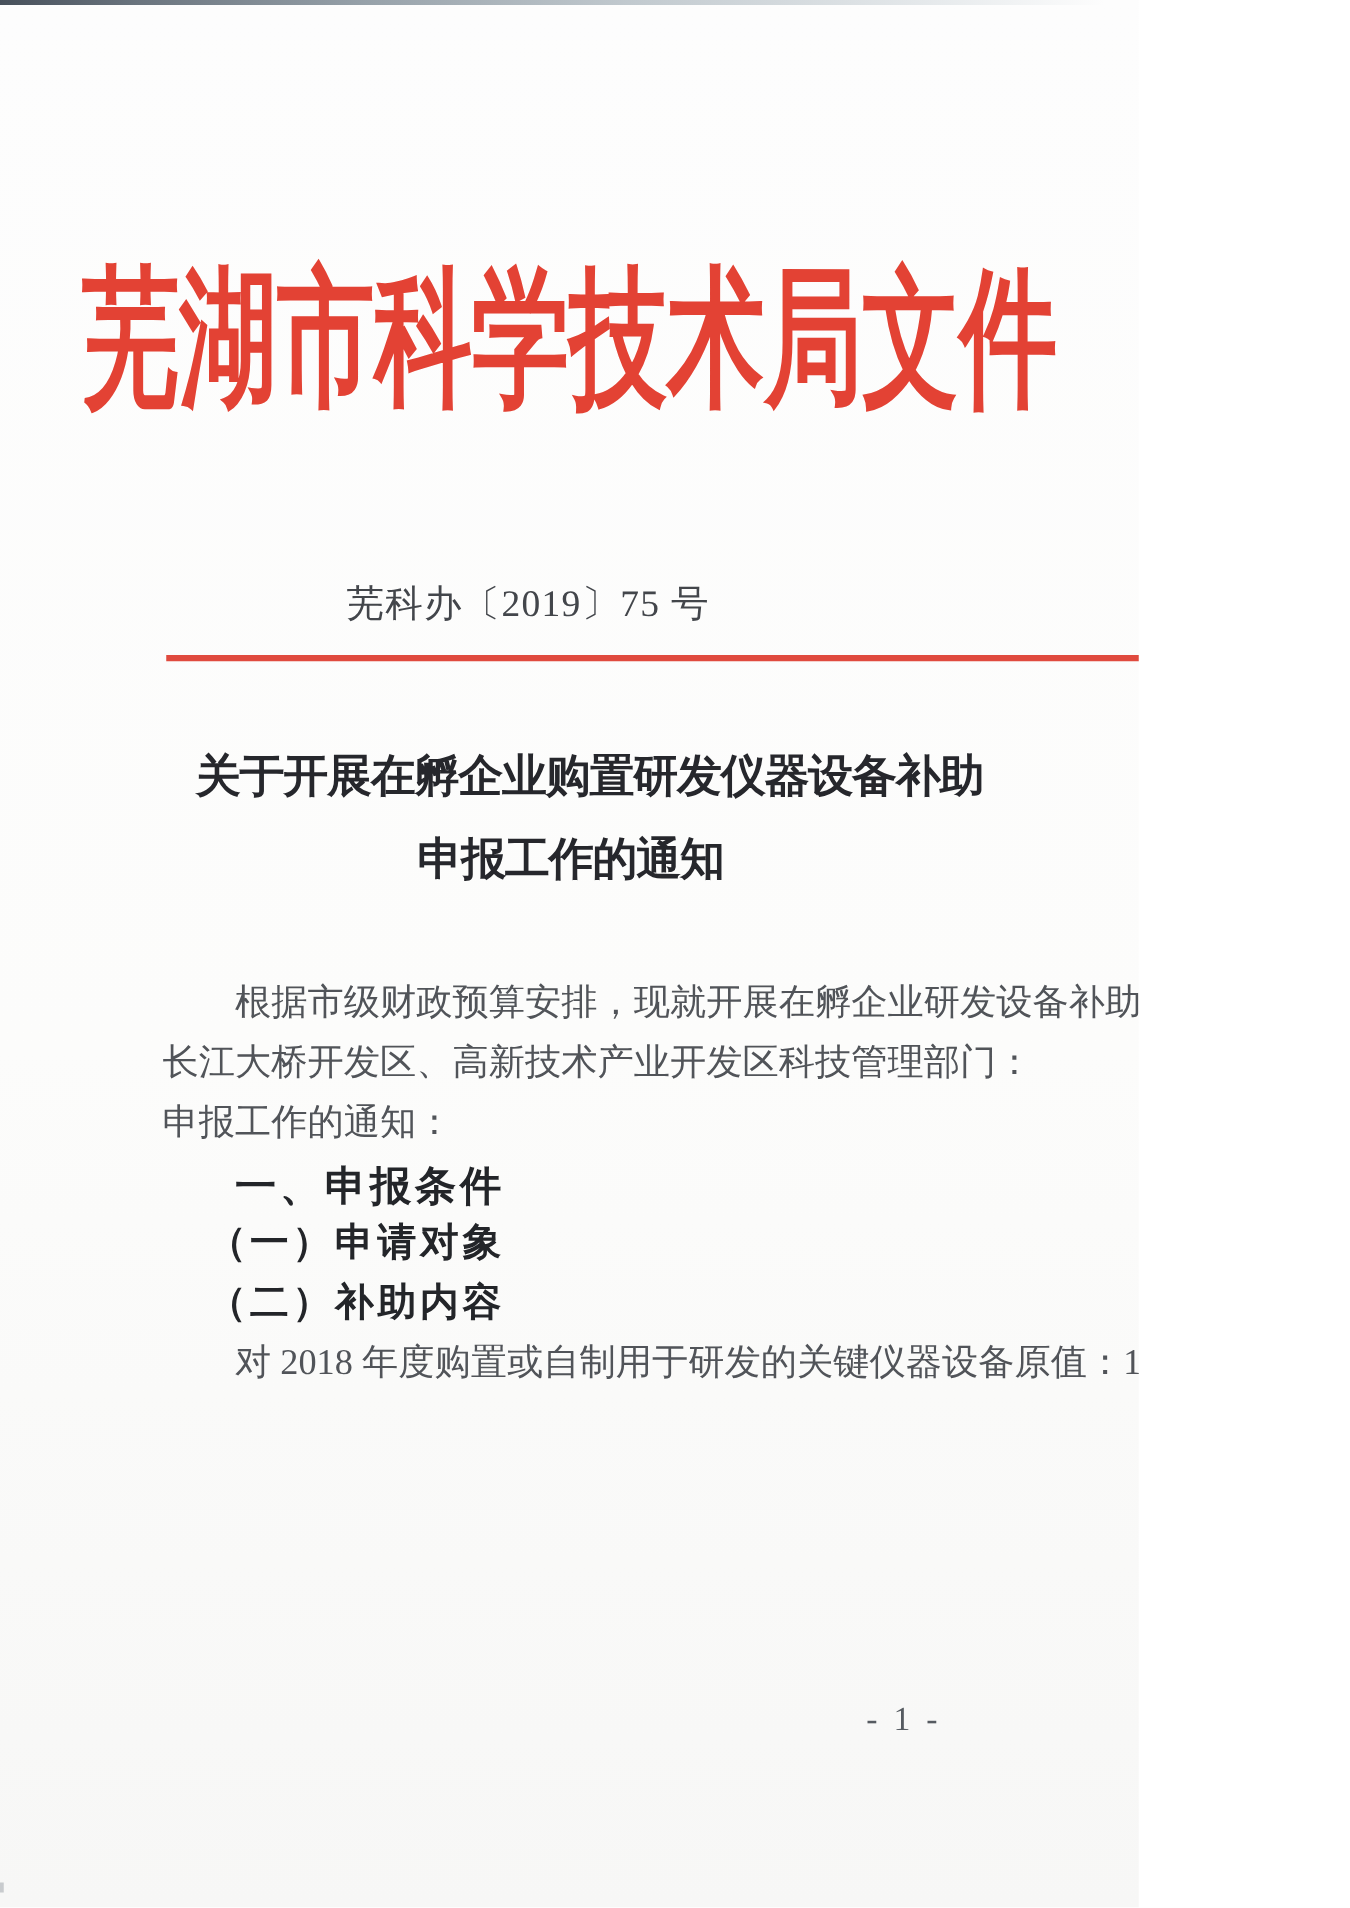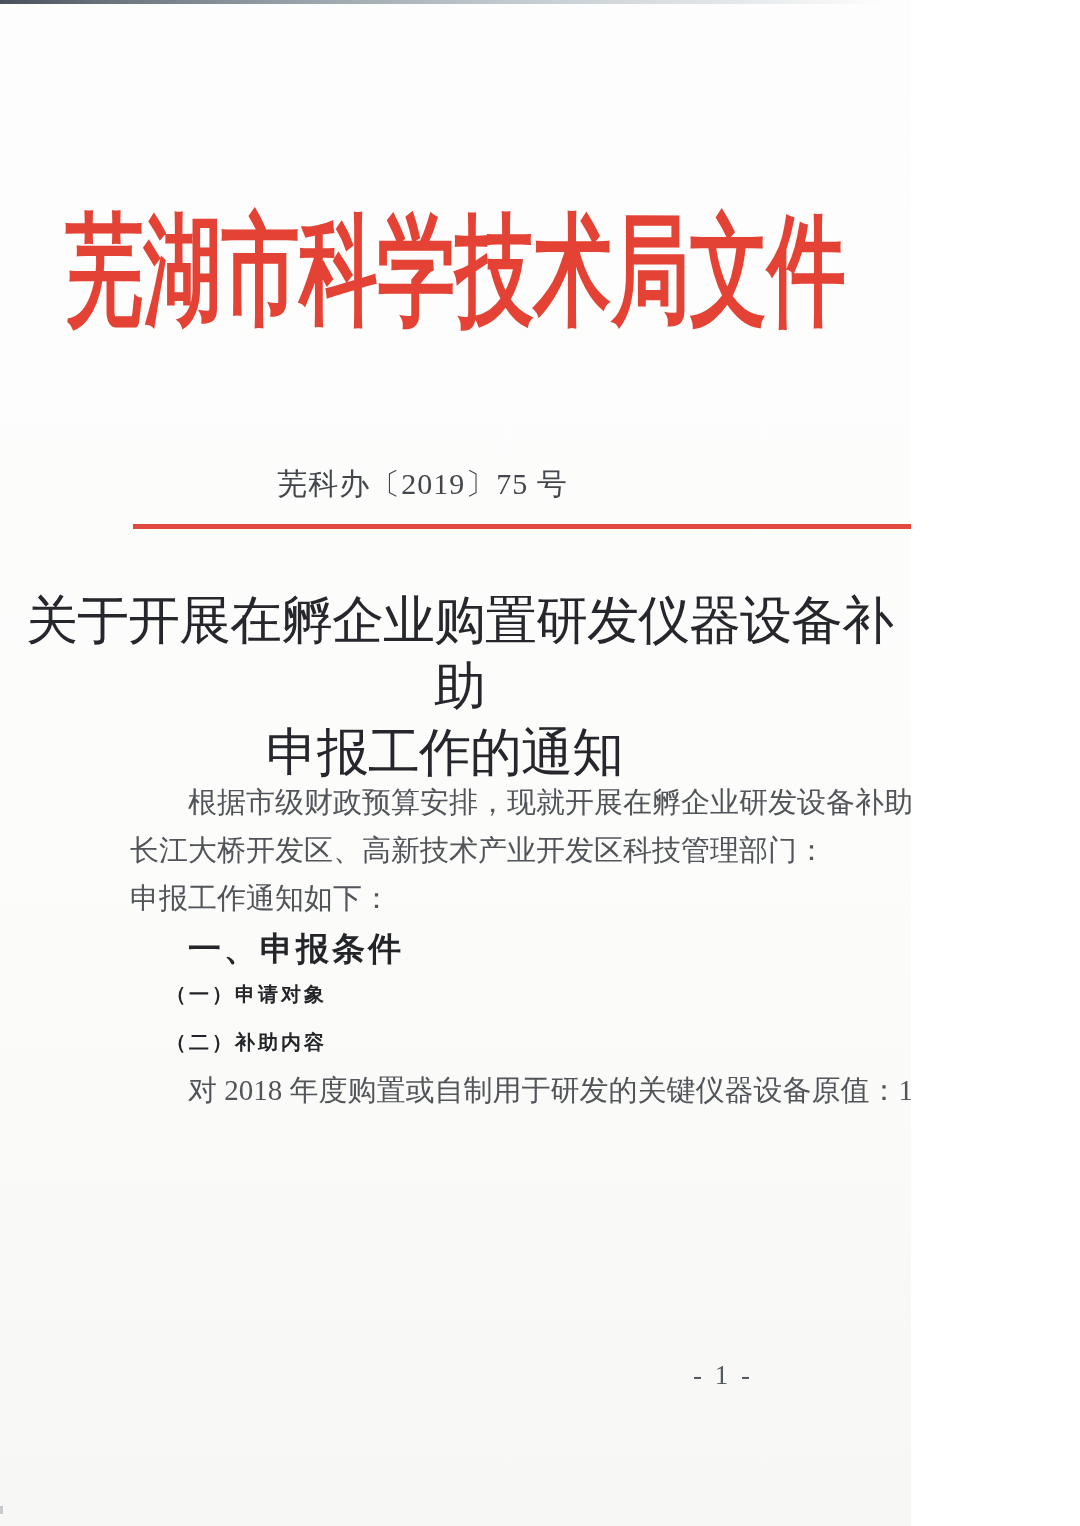--- a/index.html
+++ b/index.html
@@ -79,11 +79,11 @@
 
   .doc-title {
     position: absolute;
-    top: 588px; left: 4px;
+    top: 588px; left: 16px;
     width: 100%;
     text-align: center;
-    font-weight: normal;
-    font-size: 52px;
+    font-weight: bold;
+    font-size: 36px;
     color: #26272c;
     letter-spacing: -1px;
   }

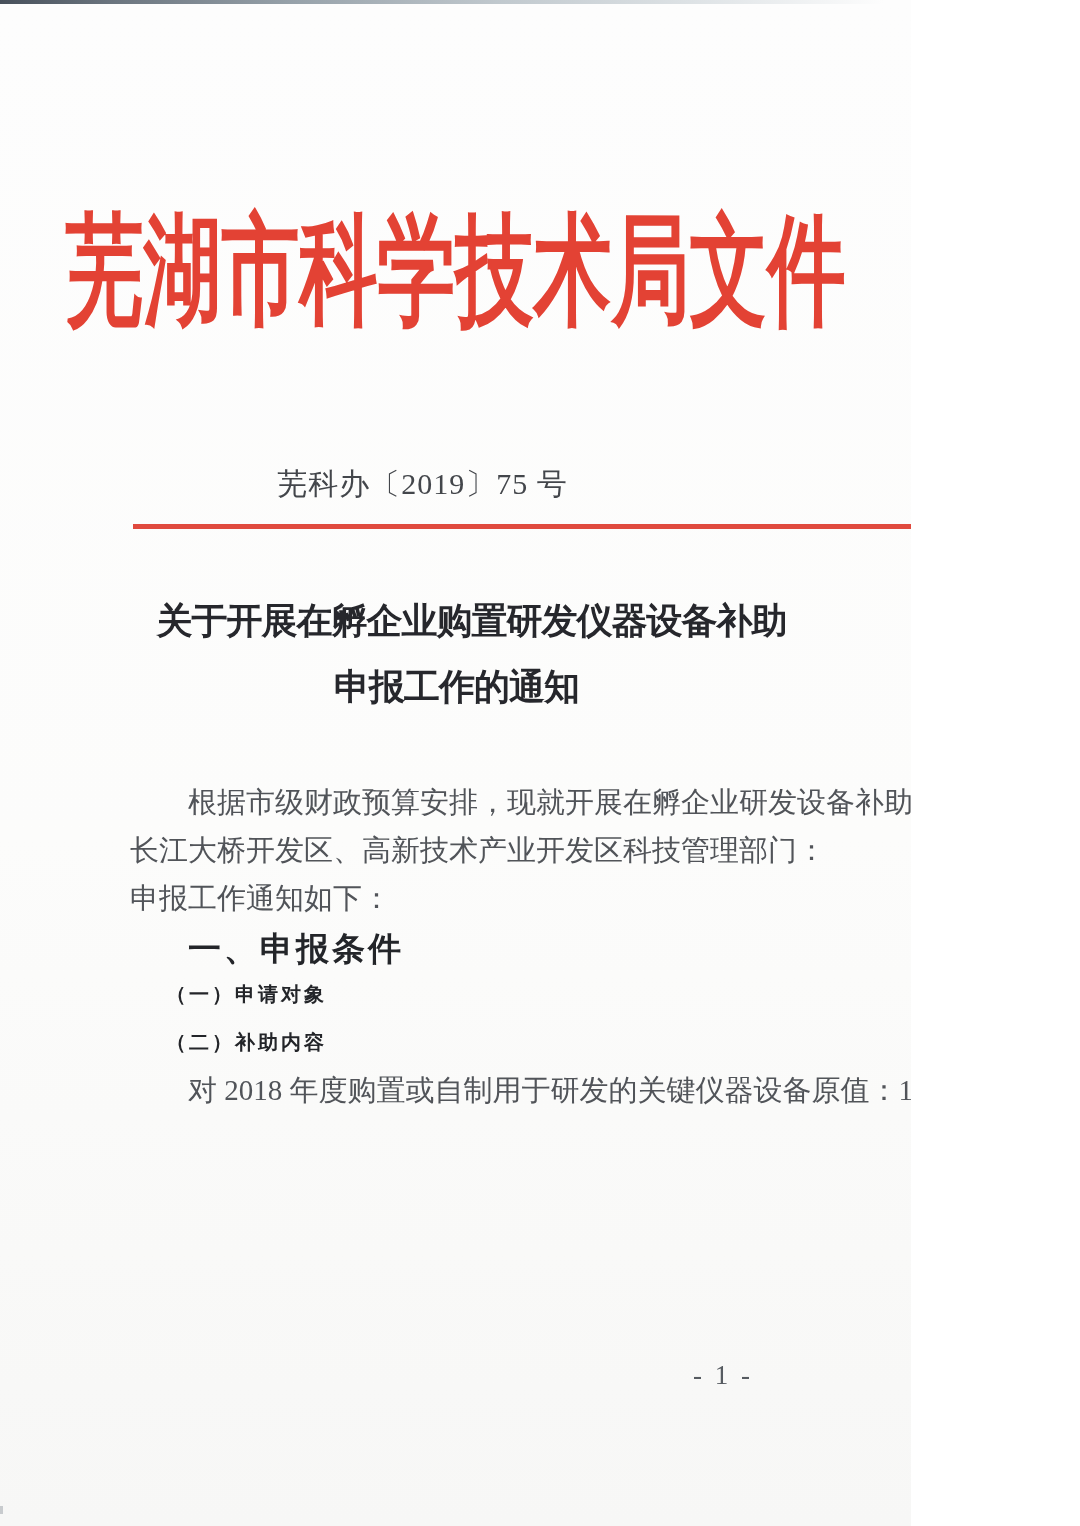--- a/index.html
+++ b/index.html
@@ -154,7 +154,7 @@
   <div class="body-block">
     <div class="bl ind">根据市级财政预算安排，现就开展在孵企业研发设备补助</div>
     <div class="bl">长江大桥开发区、高新技术产业开发区科技管理部门：</div>
-    <div class="bl">申报工作通知如下：</div>
+    <div class="bl">申报工作的通知：</div>
     <div class="bl h1">一、申报条件</div>
     <div class="bl h2">（一）申请对象</div>
     <div class="bl h2">（二）补助内容</div>

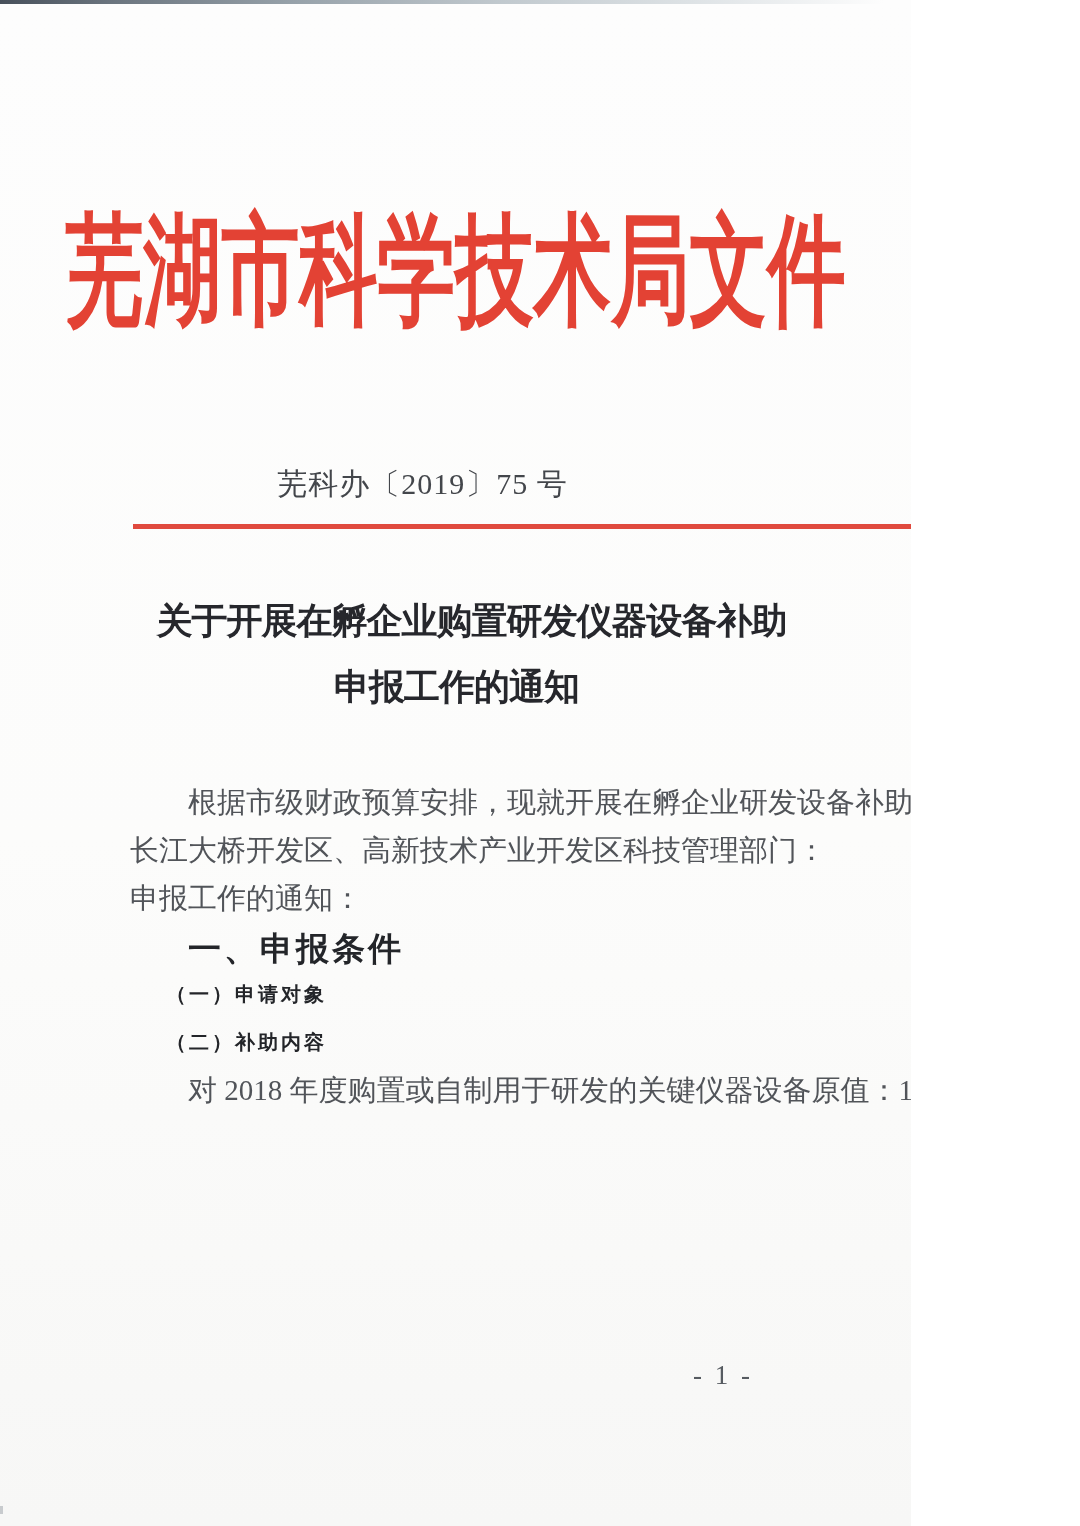--- a/index.html
+++ b/index.html
@@ -115,7 +115,7 @@
   }
   .h2 {
     font-weight: bold;
-    font-size: 20px;
+    font-size: 31px;
     color: #232529;
     letter-spacing: 3px;
     text-indent: 36px;

